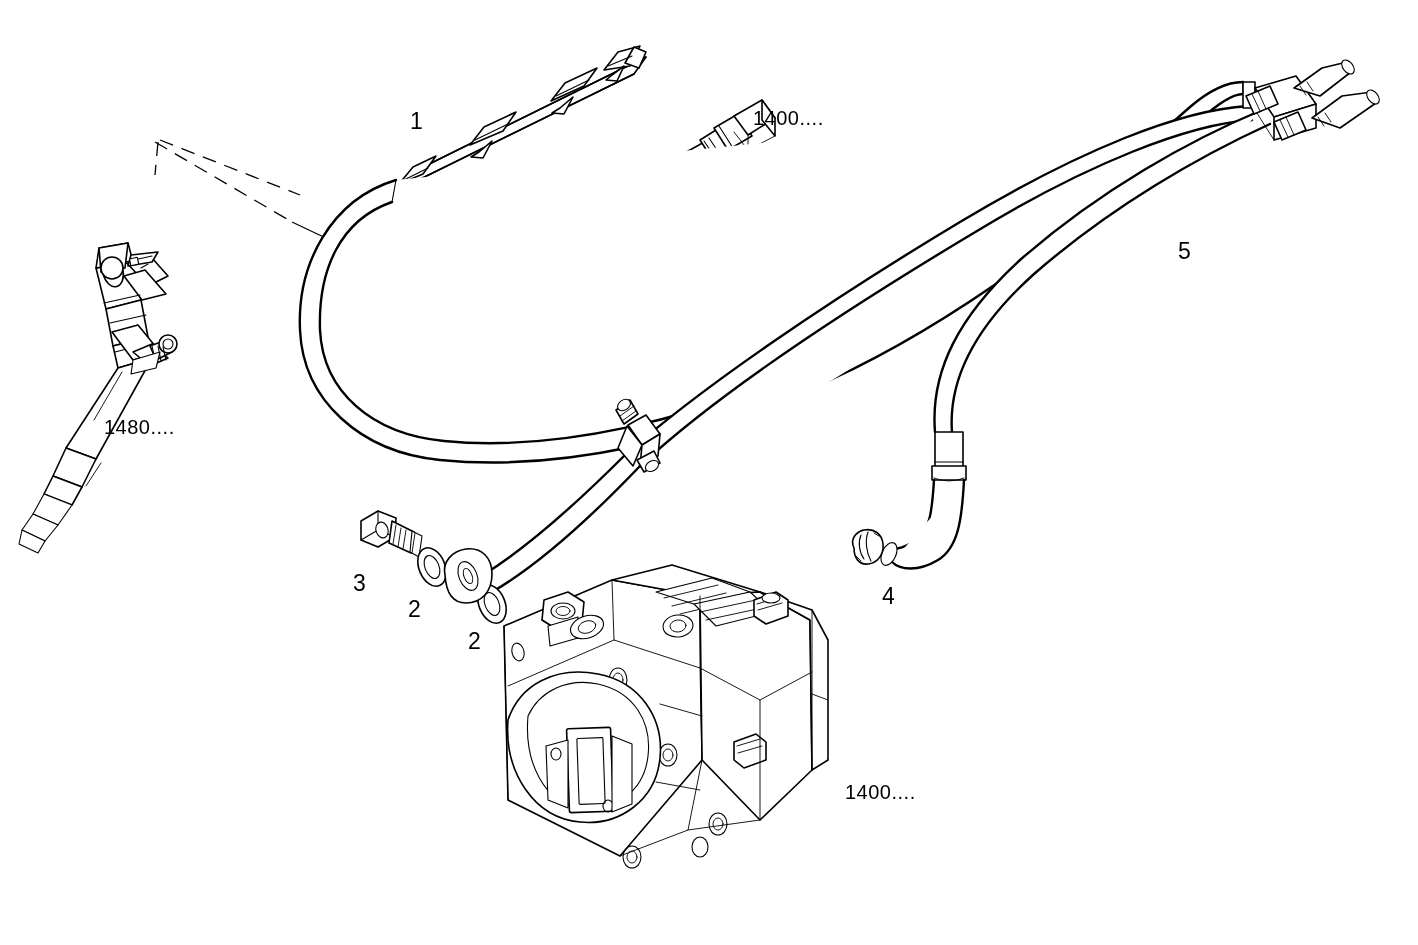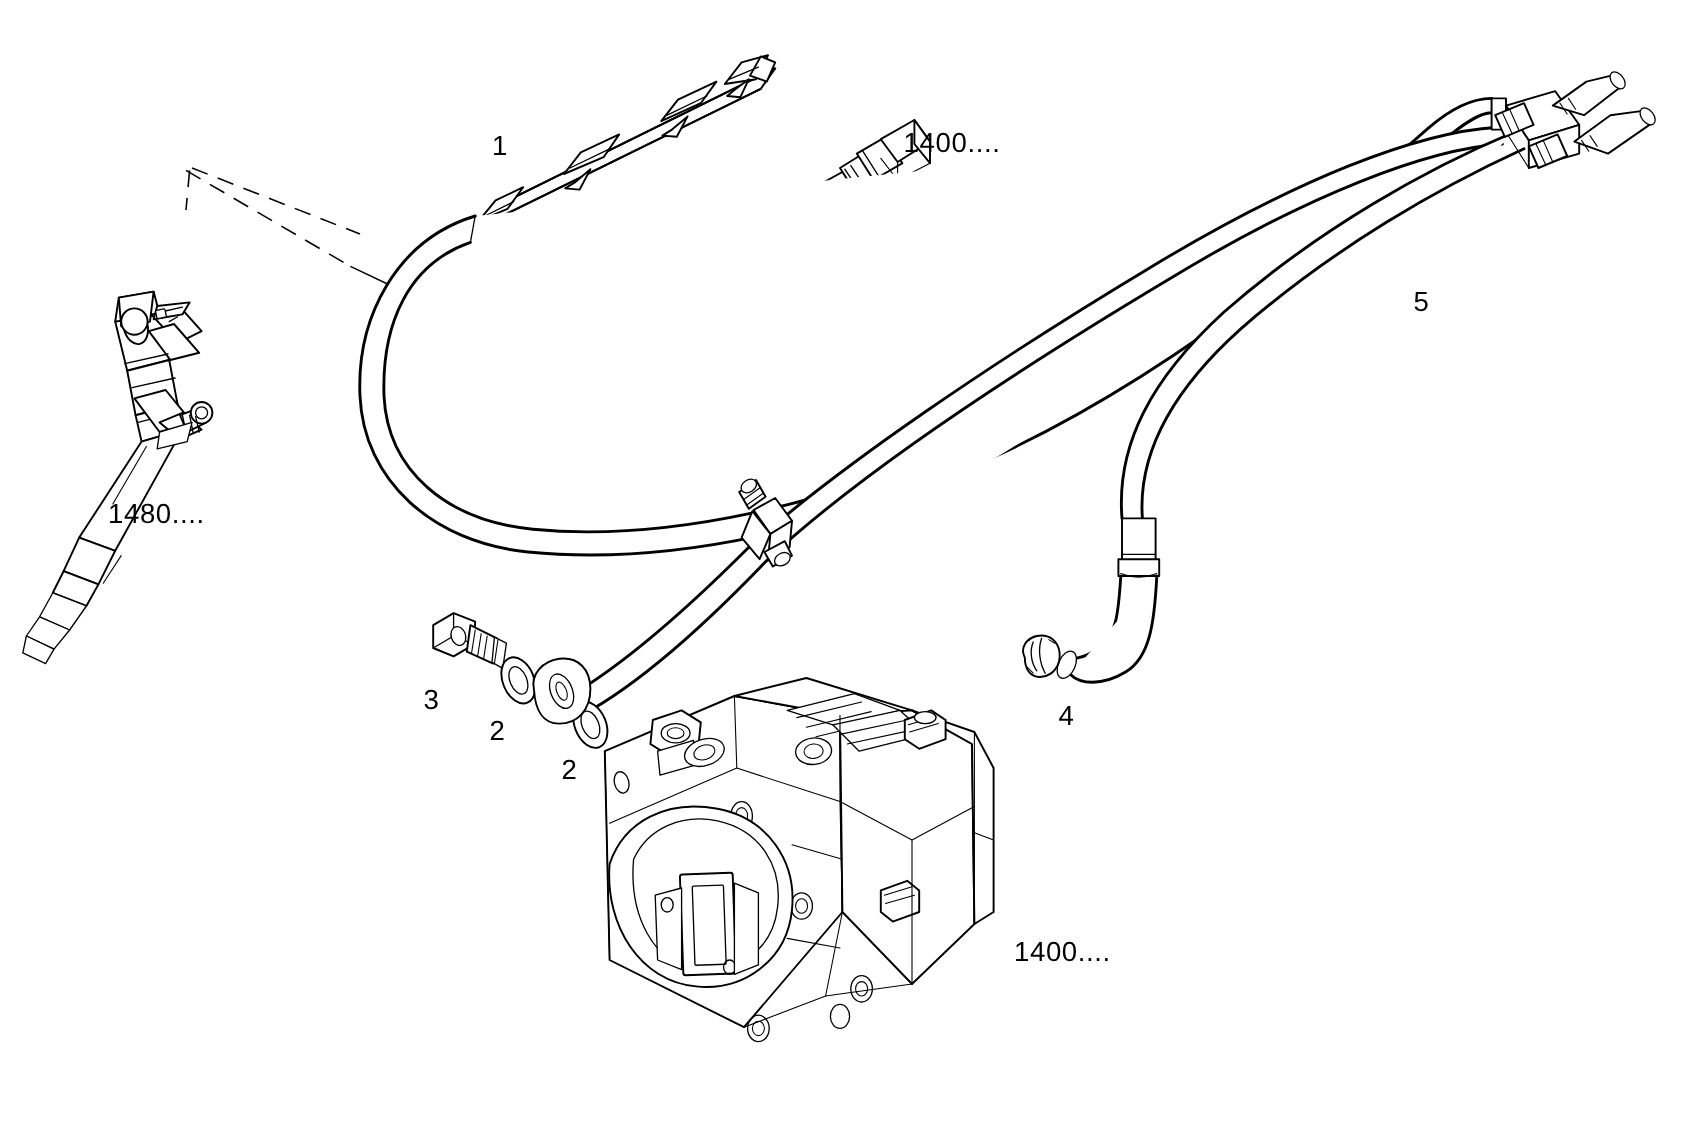--- a/index.html
+++ b/index.html
@@ -95,7 +95,7 @@
     font-size: 23px;
   }
   .callout.code {
-    font-size: 23px;
+    font-size: 20px;
   }
 </style>
 </head>

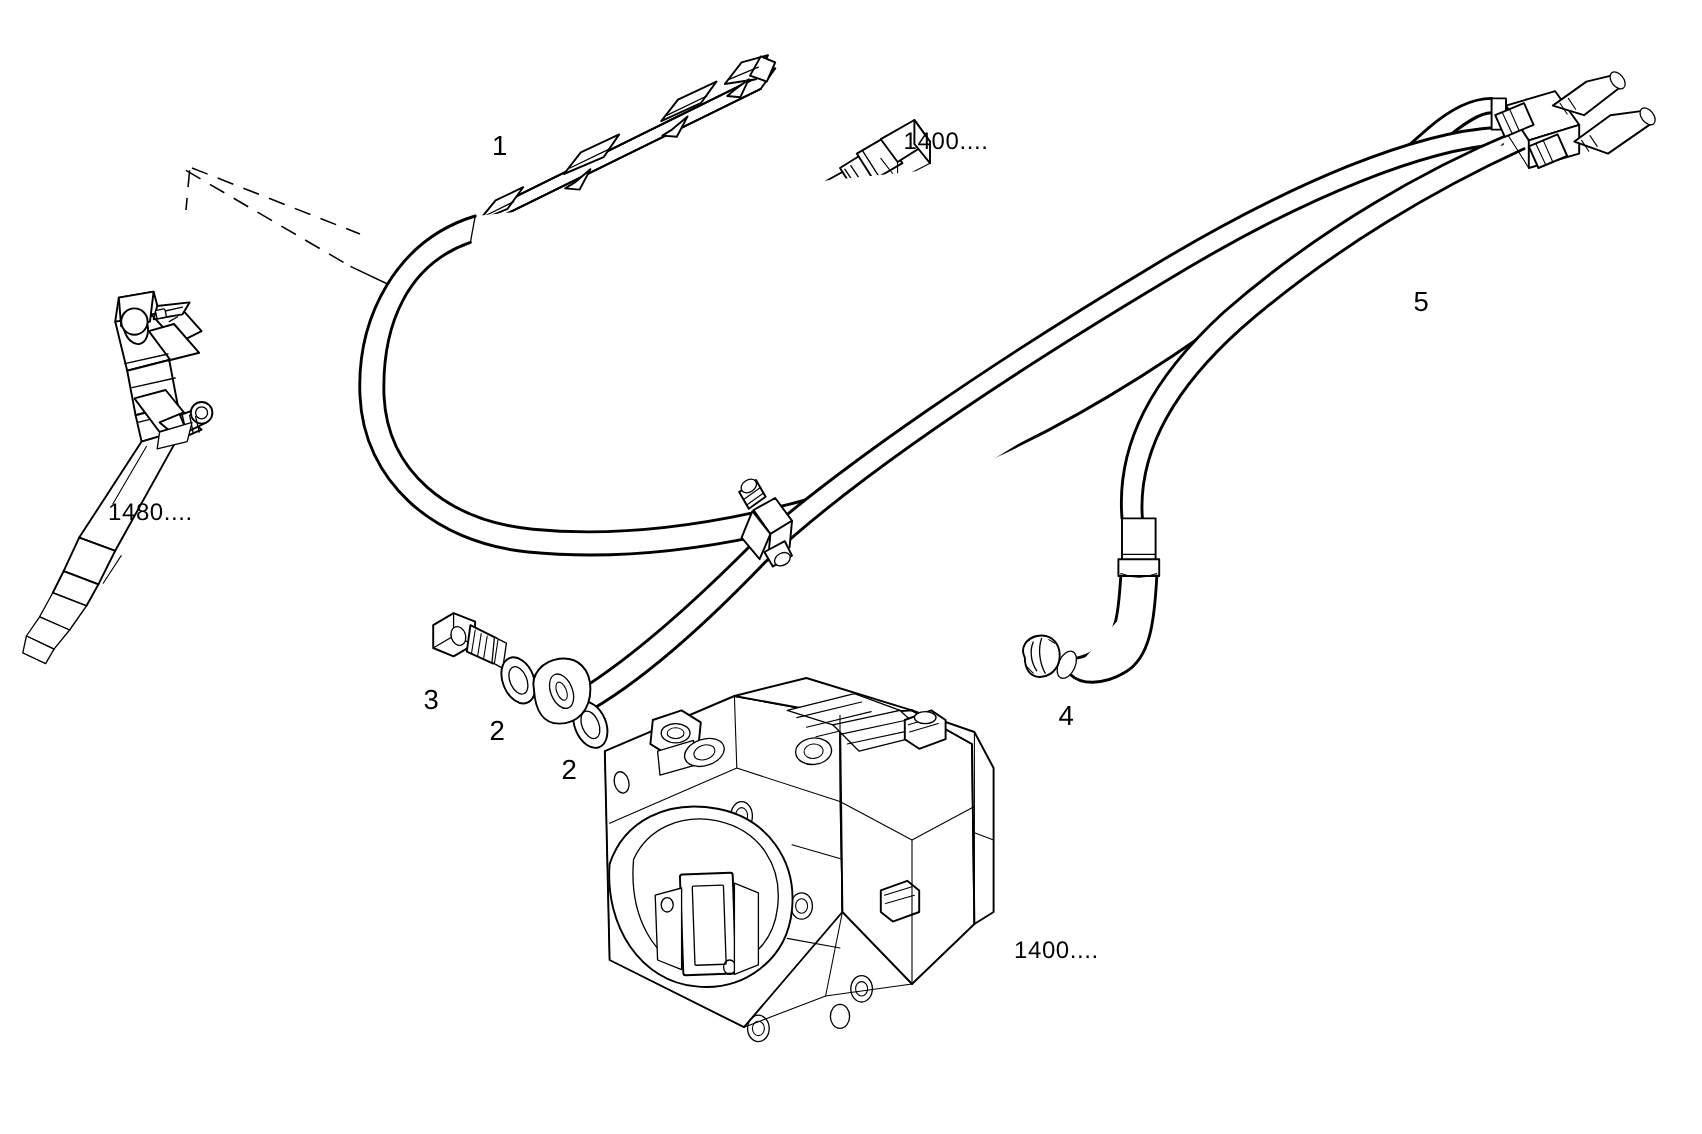--- a/index.html
+++ b/index.html
@@ -514,7 +514,7 @@
 
   <div class="callout num" style="left:1178px; top:240px;">5</div>
 
-  <div class="callout code" style="left:90px; top:417px;">1480....</div>
+  <div class="callout code" style="left:104px; top:417px;">1480....</div>
 
   <div class="callout num" style="left:353px; top:572px;">3</div>
 

